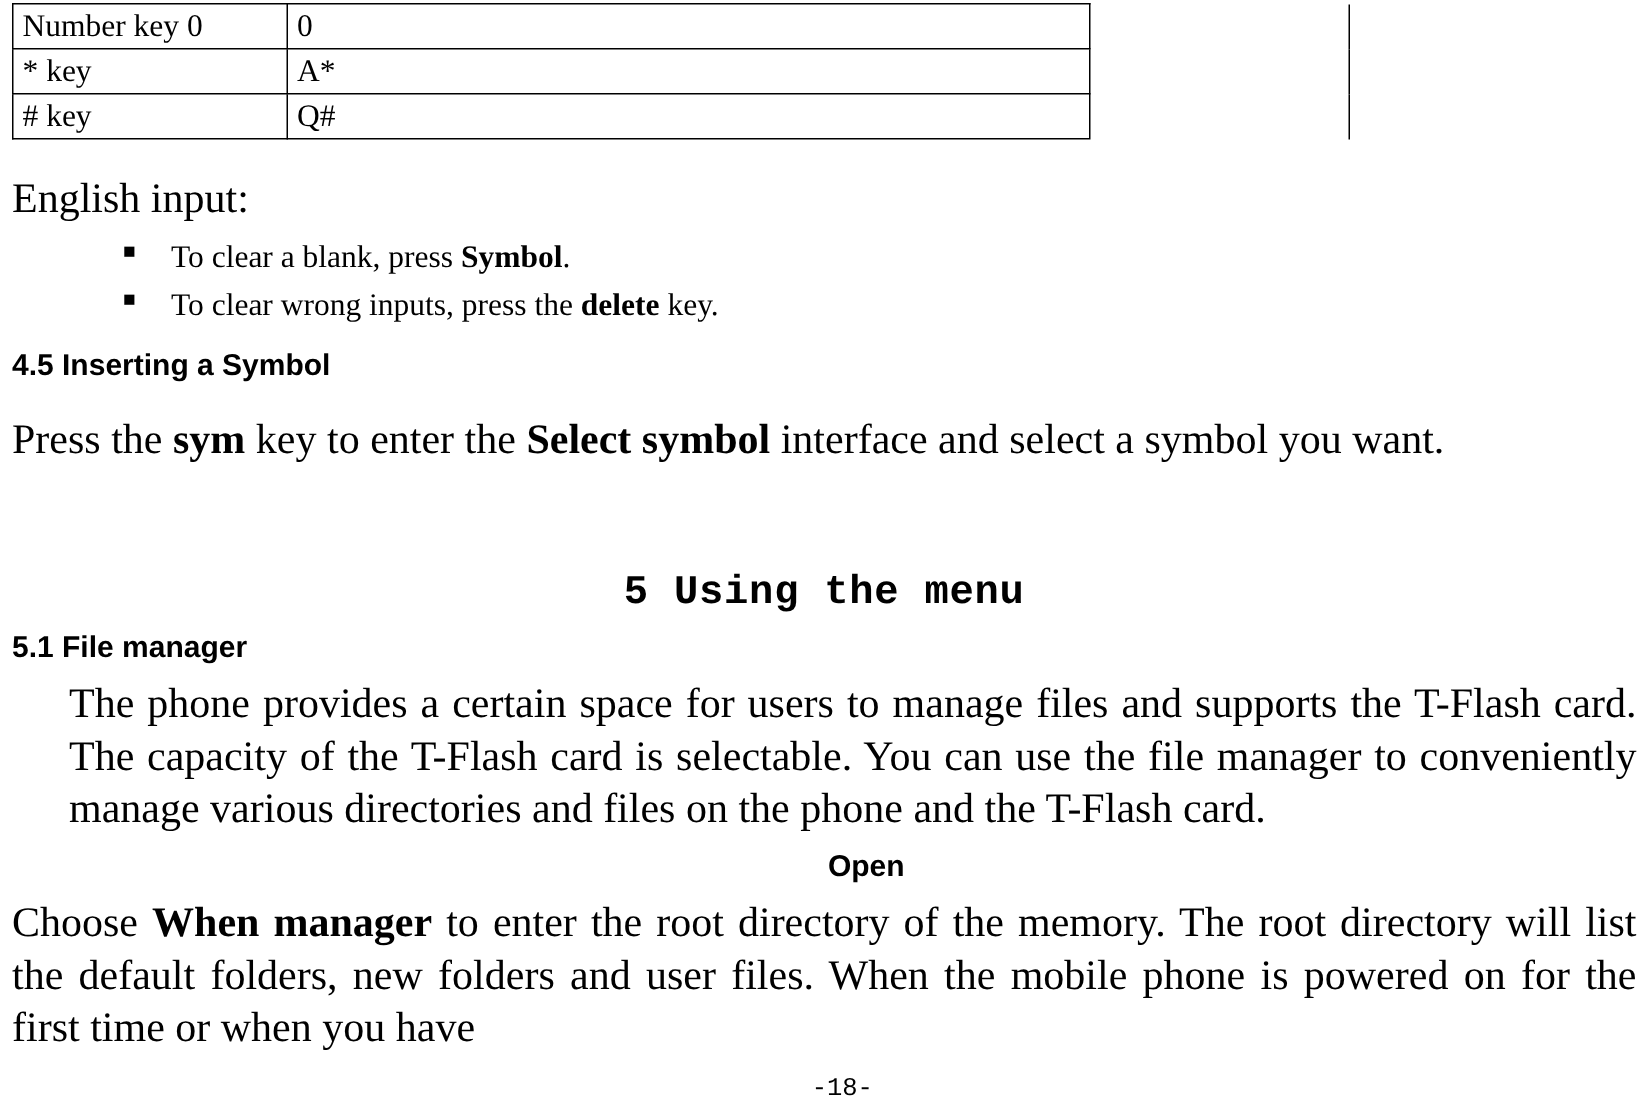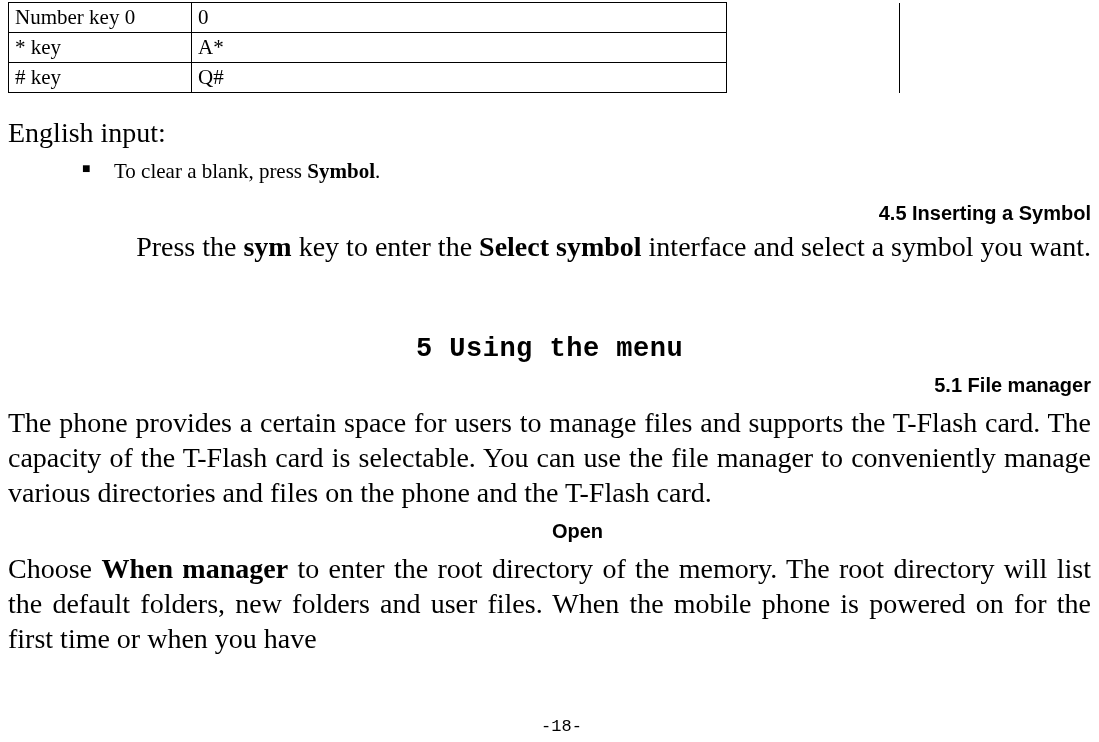--- a/index.html
+++ b/index.html
@@ -128,6 +128,9 @@
     <li>
       <span>To clear a blank, press </span><b>Symbol</b><span>.</span>
     </li>
+    <li>
+      <span>To clear wrong inputs, press the </span><b>delete</b><span> key.</span>
+    </li>
   </ul>
 
   <div class="h2">4.5    Inserting a Symbol</div>

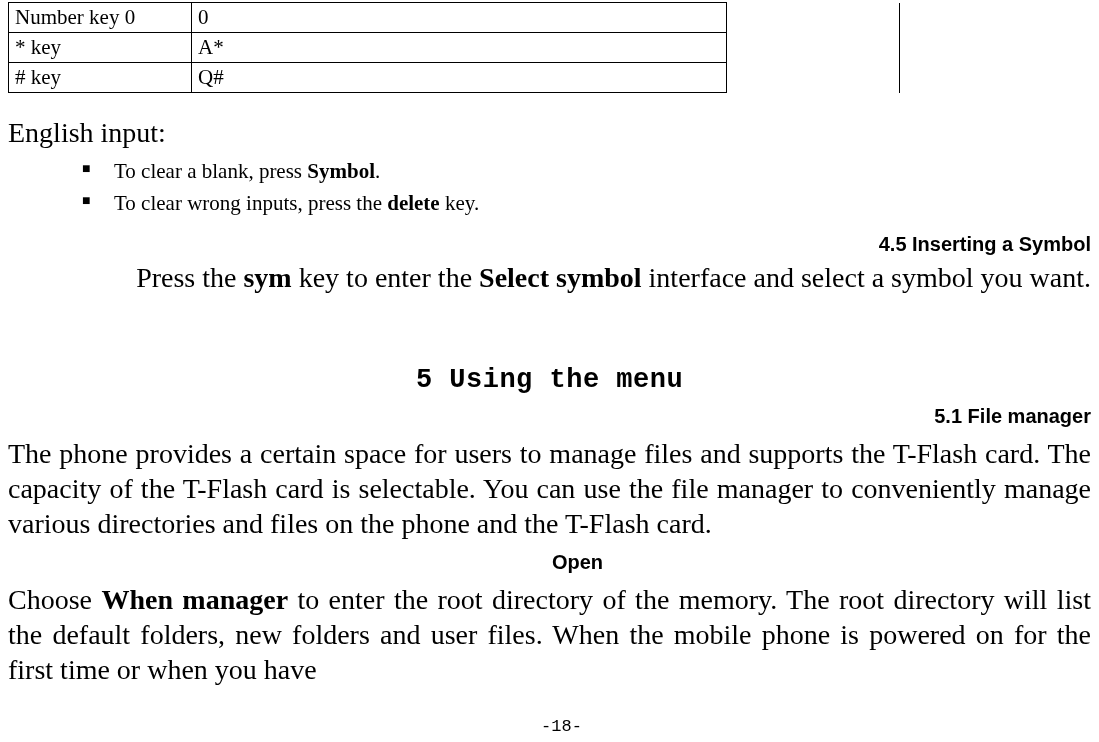--- a/index.html
+++ b/index.html
@@ -66,7 +66,6 @@
     font-weight: bold;
     font-size: 20px;
     margin-top: 14px;
-    text-align: right;
   }
 
   .h1 {

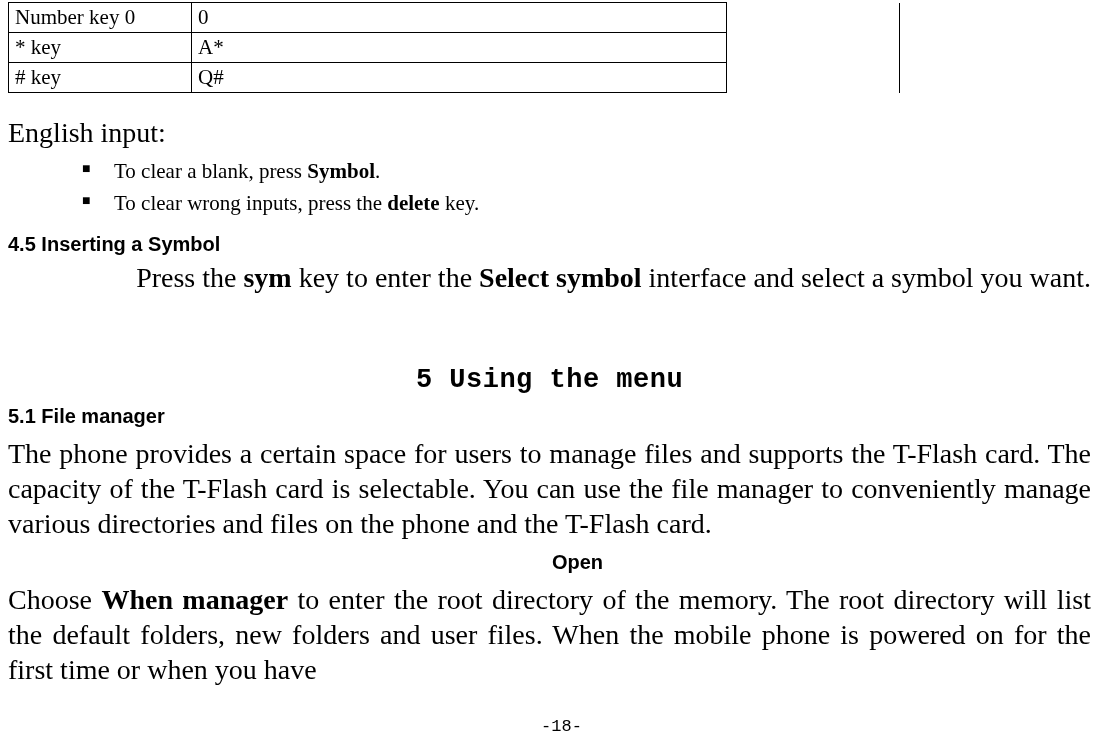--- a/index.html
+++ b/index.html
@@ -134,7 +134,7 @@
 
   <div class="h2">4.5    Inserting a Symbol</div>
 
-  <div class="para" style="margin-top:4px;text-align:right;">
+  <div class="para" style="margin-top:20px;">
     <span>Press the </span><b>sym</b><span> key to enter the </span><b>Select symbol</b><span> interface and select a symbol you want.</span>
   </div>
 

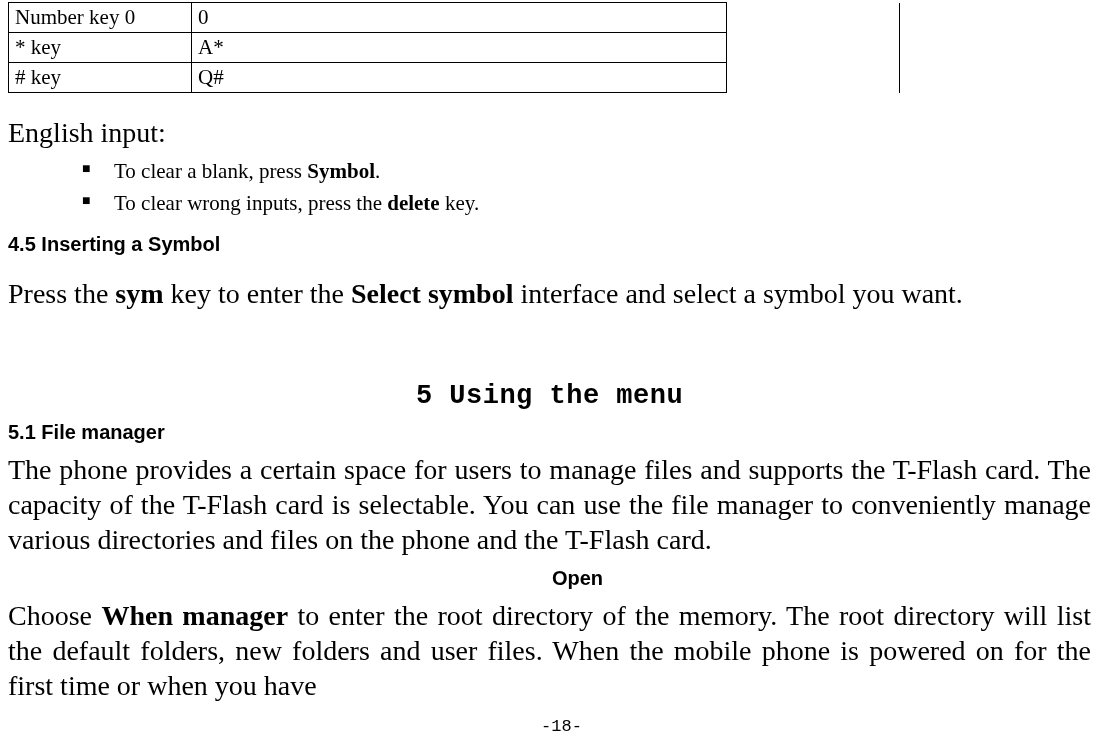--- a/index.html
+++ b/index.html
@@ -142,7 +142,7 @@
 
   <div class="h2" style="margin-top:10px;">5.1    File manager</div>
 
-  <div class="para justify" style="margin-top:8px;">The phone provides a certain space for users to manage files and supports the T-Flash card. The capacity of the T-Flash card is selectable. You can use the file manager to conveniently manage various directories and files on the phone and the T-Flash card.</div>
+  <div class="para justify" style="margin-top:8px;margin-left:38px;">The phone provides a certain space for users to manage files and supports the T-Flash card. The capacity of the T-Flash card is selectable. You can use the file manager to conveniently manage various directories and files on the phone and the T-Flash card.</div>
 
   <div class="h3">Open</div>
 

